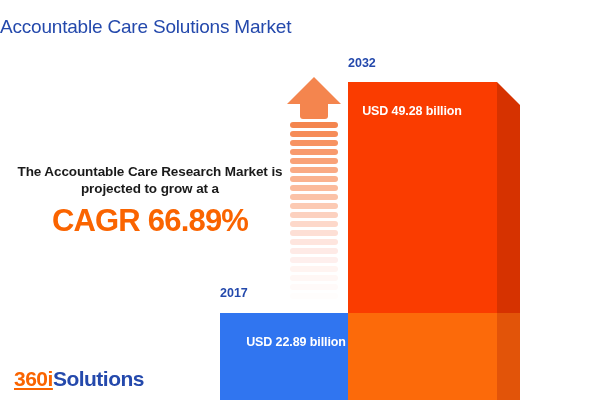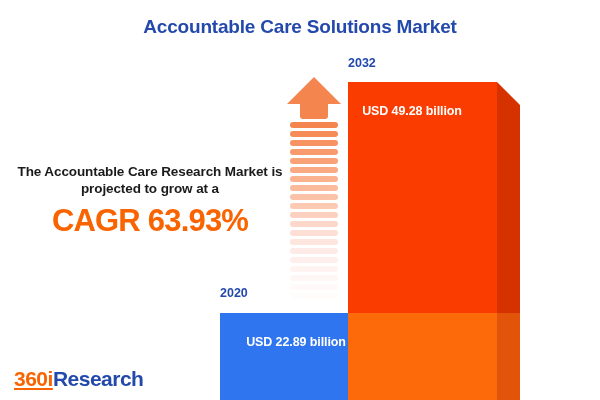--- a/index.html
+++ b/index.html
@@ -28,9 +28,9 @@
     left: 0;
     top: 16px;
     width: 600px;
-    text-align: center;
+    text-align: left;
     font-size: 19px;
-    font-weight: bold;
+    font-weight: normal;
     color: #2449ac;
     letter-spacing: -0.2px;
   }

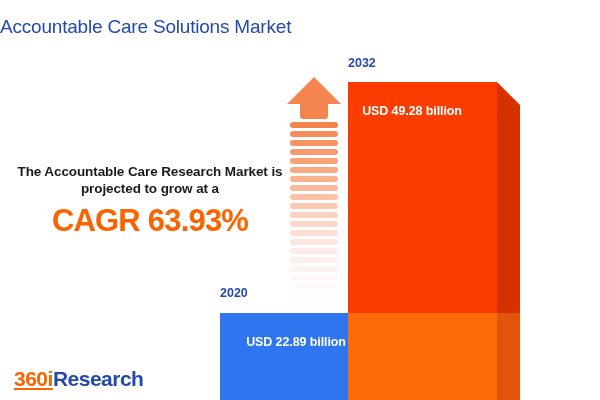--- a/index.html
+++ b/index.html
@@ -238,7 +238,7 @@
 
   <div id="cagr-block">
     <div id="cagr-statement">The Accountable Care Research Market is projected to grow at a</div>
-    <div id="cagr-value">CAGR 63.93%</div>
+    <div id="cagr-value">CAGR 66.89%</div>
   </div>
 
   <div id="growth-arrow">

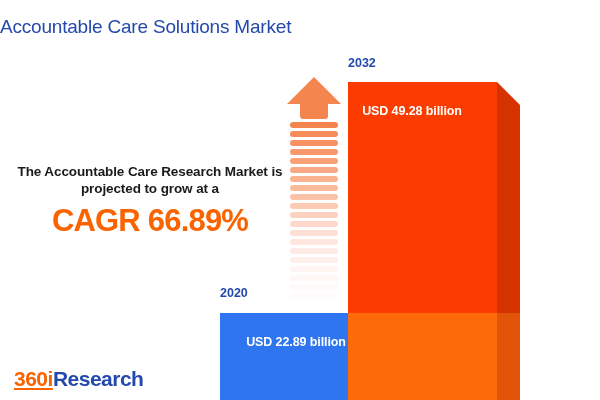--- a/index.html
+++ b/index.html
@@ -270,7 +270,7 @@
       </div>
   </div>
 
-  <div id="year-2024">2020</div>
+  <div id="year-2024">2017</div>
   <div id="bar-2024">
     <div id="bar-2024-face"></div>
     <div id="bar-2024-side"></div>

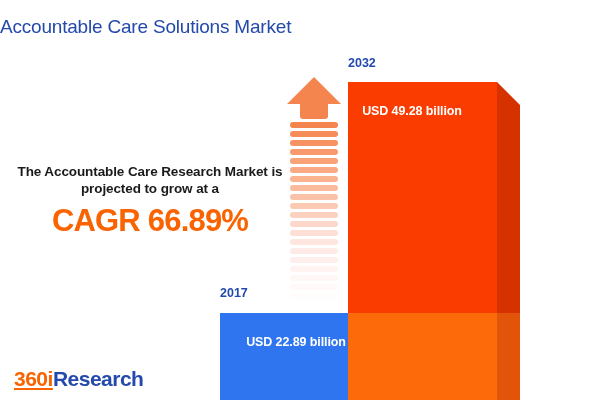--- a/index.html
+++ b/index.html
@@ -289,7 +289,7 @@
   </div>
 
   <div id="brand-logo">
-    <span id="logo-360i">360i</span><span id="logo-research">Research</span>
+    <span id="logo-360i">360i</span><span id="logo-research">Solutions</span>
   </div>
 
 </div>

